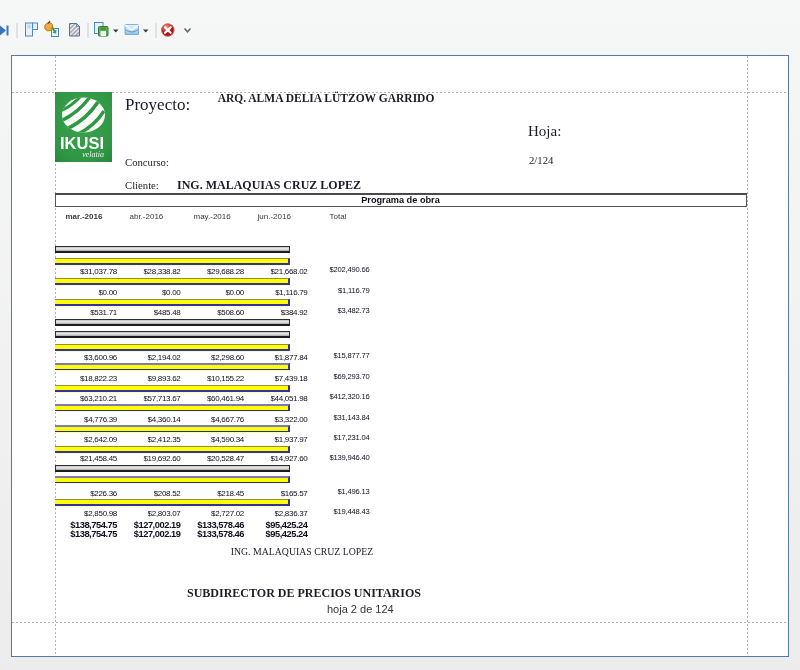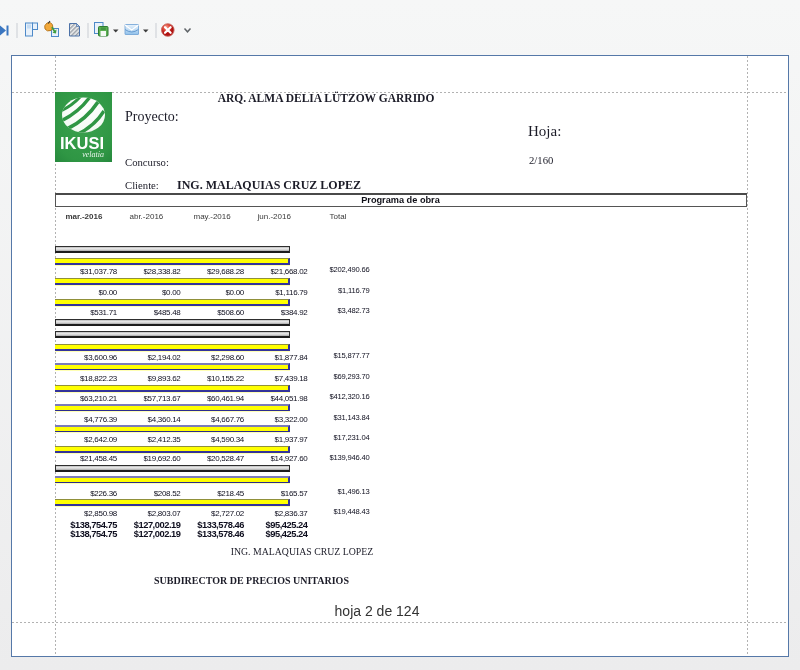--- a/index.html
+++ b/index.html
@@ -106,7 +106,7 @@
 <text x="49" y="64.5" font-family="Liberation Serif,serif" font-size="8" font-style="italic" fill="#e9f4ec" text-anchor="end">velatia</text>
 </svg>
 <div class="abs ser" style="left:114px;top:36px;width:400px;text-align:center;font-weight:bold;font-size:11.5px;line-height:12px;">ARQ. ALMA DELIA LÜTZOW GARRIDO</div>
-<div class="abs ser" style="left:113px;top:53px;font-size:14px;">Proyecto:</div>
+<div class="abs ser" style="left:113px;top:39px;font-size:17px;">Proyecto:</div>
 <div class="abs ser" style="left:516px;top:67px;font-size:15px;">Hoja:</div>
 <div class="abs ser" style="left:113px;top:100px;font-size:10.7px;">Concurso:</div>
 <div class="abs ser" style="left:517px;top:98px;font-size:10.7px;">2/160</div>

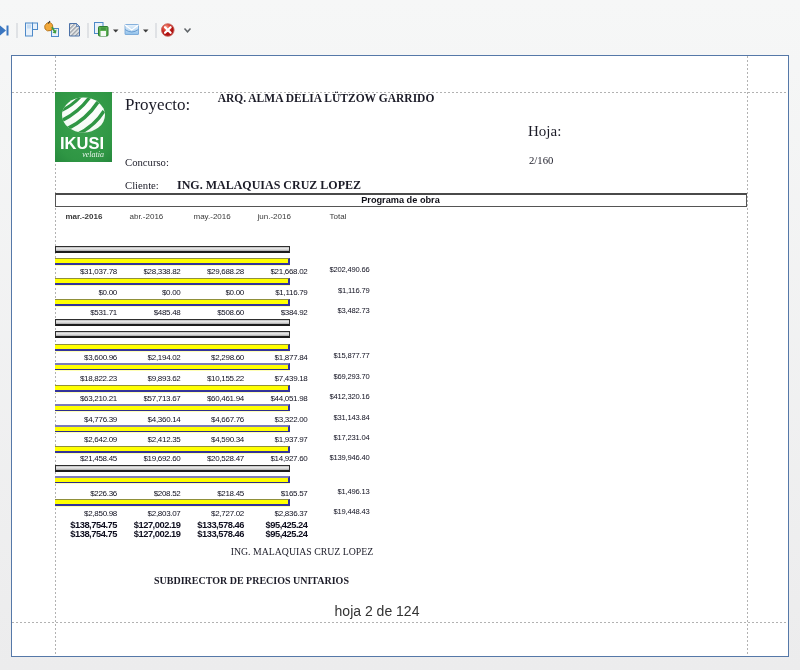--- a/index.html
+++ b/index.html
@@ -109,7 +109,7 @@
 <div class="abs ser" style="left:113px;top:39px;font-size:17px;">Proyecto:</div>
 <div class="abs ser" style="left:516px;top:67px;font-size:15px;">Hoja:</div>
 <div class="abs ser" style="left:113px;top:100px;font-size:10.7px;">Concurso:</div>
-<div class="abs ser" style="left:517px;top:98px;font-size:10.7px;">2/160</div>
+<div class="abs ser" style="left:517px;top:98px;font-size:10.7px;">2/124</div>
 <div class="abs ser" style="left:113px;top:123px;font-size:10.7px;">Cliente:</div>
 <div class="abs ser" style="left:165px;top:122px;font-size:12px;font-weight:bold;">ING. MALAQUIAS CRUZ LOPEZ</div>
 <div class="abs" style="left:42.5px;top:137px;width:690px;height:11px;border:1px solid #555;border-top:2px solid #4a4a4a;text-align:center;font-weight:bold;font-size:9.2px;line-height:11px;color:#101018;">Programa de obra</div>

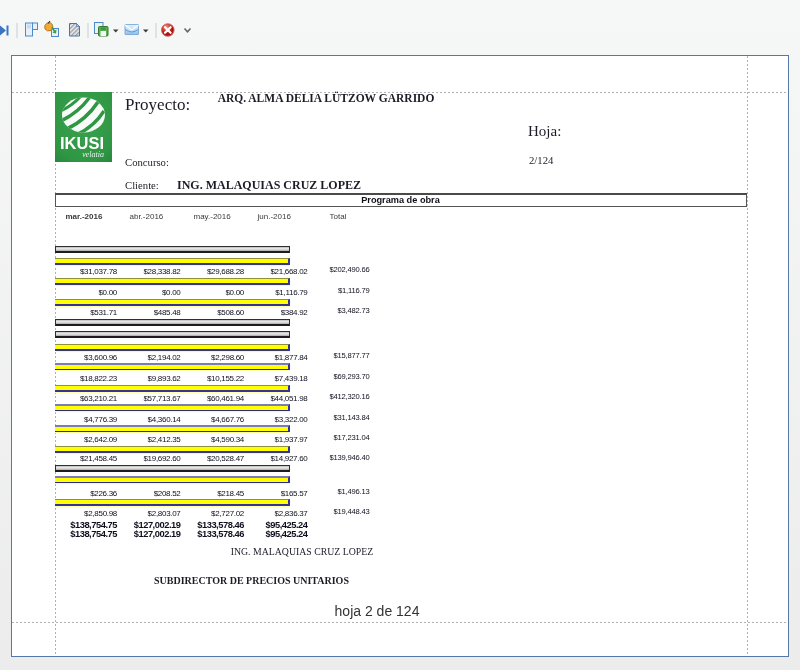--- a/index.html
+++ b/index.html
@@ -197,7 +197,7 @@
 <div class="num bnum" style="left:172px;top:474.3px">$133,578.46</div>
 <div class="num bnum" style="left:235.5px;top:474.3px">$95,425.24</div>
 <div class="abs ser" style="left:190px;top:490px;width:200px;text-align:center;font-size:9.8px;">ING. MALAQUIAS CRUZ LOPEZ</div>
-<div class="abs ser" style="left:142px;top:519px;width:300px;font-weight:bold;font-size:10px;">SUBDIRECTOR DE PRECIOS UNITARIOS</div>
+<div class="abs ser" style="left:142px;top:530px;width:300px;text-align:center;font-weight:bold;font-size:12px;">SUBDIRECTOR DE PRECIOS UNITARIOS</div>
 <div class="abs" style="left:315px;top:547px;width:100px;text-align:center;font-size:14px;color:#333;">hoja 2 de 124</div>
 </div>
 </body></html>

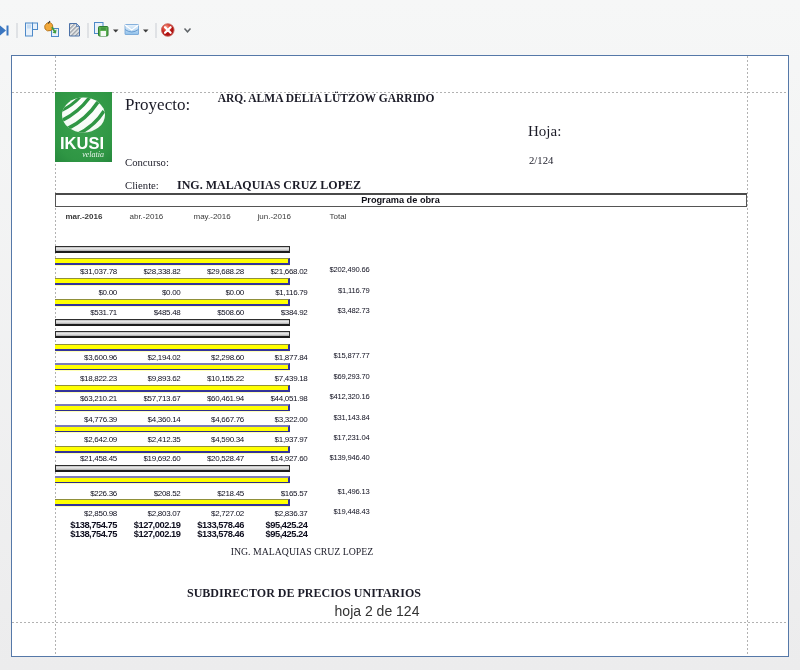--- a/index.html
+++ b/index.html
@@ -198,6 +198,6 @@
 <div class="num bnum" style="left:235.5px;top:474.3px">$95,425.24</div>
 <div class="abs ser" style="left:190px;top:490px;width:200px;text-align:center;font-size:9.8px;">ING. MALAQUIAS CRUZ LOPEZ</div>
 <div class="abs ser" style="left:142px;top:530px;width:300px;text-align:center;font-weight:bold;font-size:12px;">SUBDIRECTOR DE PRECIOS UNITARIOS</div>
-<div class="abs" style="left:315px;top:547px;width:100px;text-align:center;font-size:14px;color:#333;">hoja 2 de 124</div>
+<div class="abs" style="left:315px;top:547px;width:100px;text-align:left;font-size:11px;color:#333;">hoja 2 de 124</div>
 </div>
 </body></html>

